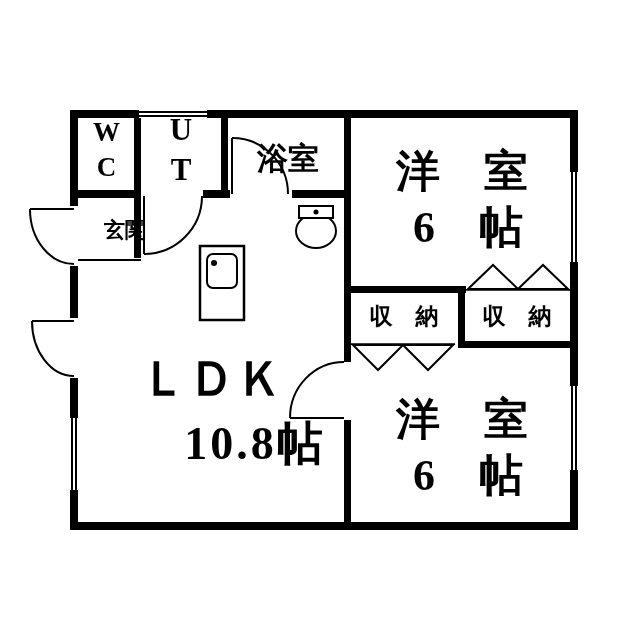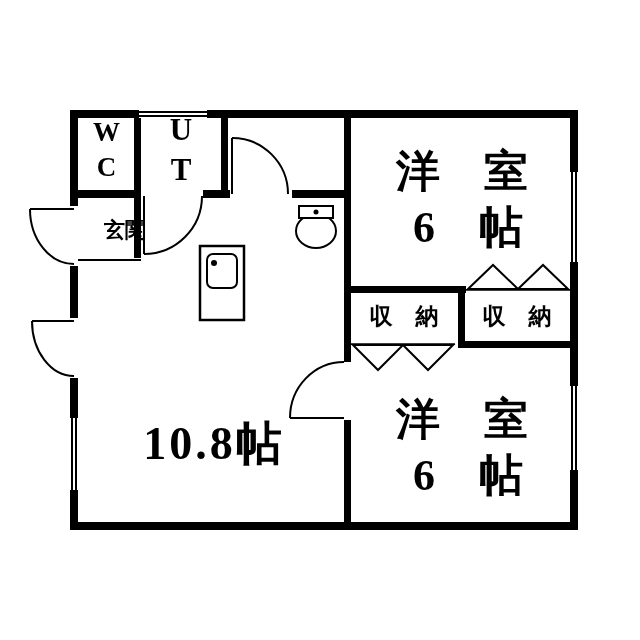--- a/index.html
+++ b/index.html
@@ -118,6 +118,7 @@
 
   <div class="label vertical" style="left:181px;top:152px;font-size:31px;">UT</div>
 
+  <div class="label" style="left:288px;top:158px;font-size:31px;">浴室</div>
 
   <div class="label" style="left:125px;top:230px;font-size:21px;">玄関</div>
 

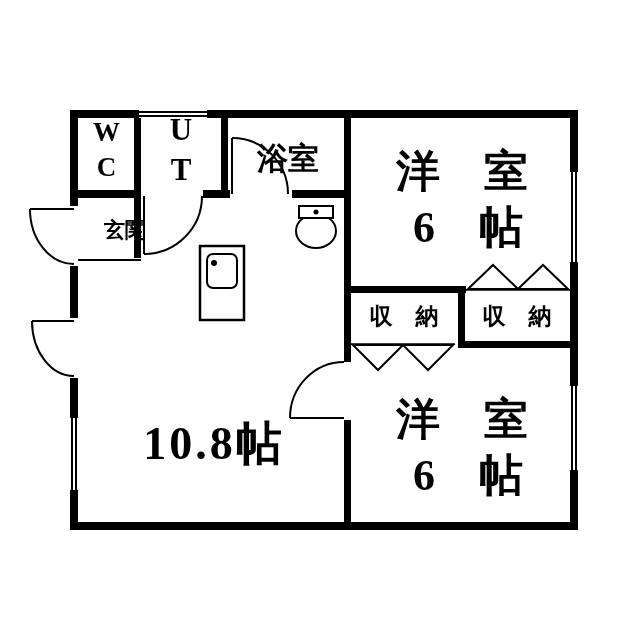--- a/index.html
+++ b/index.html
@@ -128,6 +128,7 @@
   <div class="label" style="left:404px;top:316px;font-size:23px;">収　納</div>
   <div class="label" style="left:517px;top:316px;font-size:23px;">収　納</div>
 
+  <div class="label" style="left:212px;top:379px;font-size:48px;">ＬＤＫ</div>
   <div class="label sp3" style="left:214px;top:444px;font-size:46px;">10.8帖</div>
 
   <div class="label" style="left:462px;top:420px;font-size:44px;">洋　室</div>

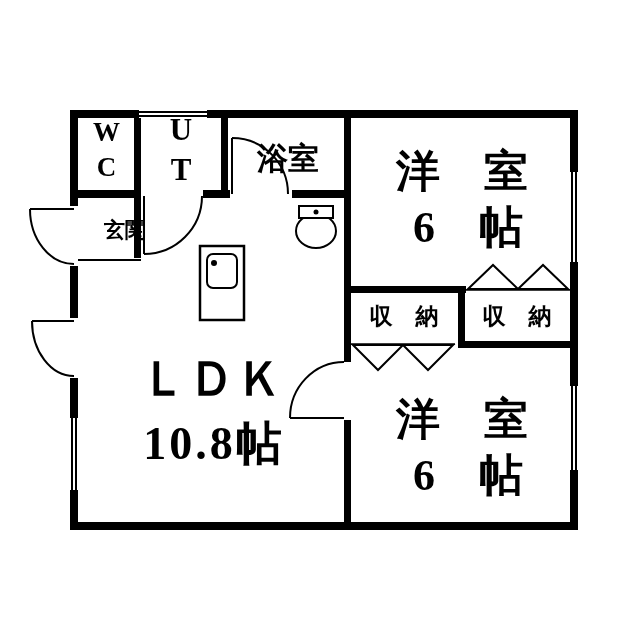--- a/index.html
+++ b/index.html
@@ -13,7 +13,7 @@
     white-space:nowrap;font-weight:600;line-height:1;color:#000;
   }
   .vertical{writing-mode:vertical-rl;text-orientation:upright;letter-spacing:5px;}
-  .sp3{letter-spacing:3px;}
+  .sp3{letter-spacing:3px;margin-left:41px;}
 </style>
 </head>
 <body>

